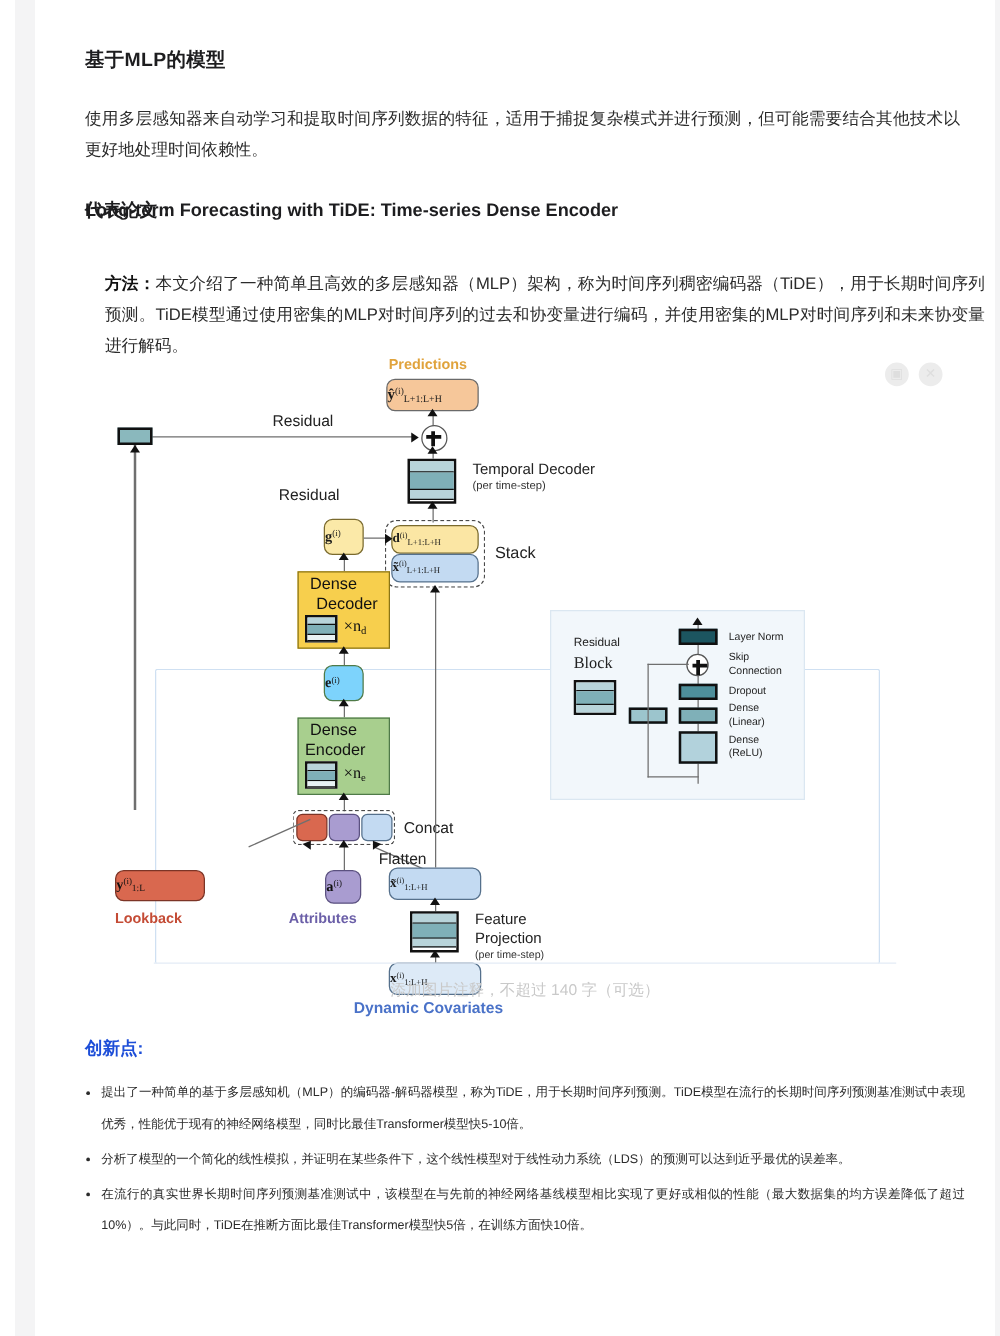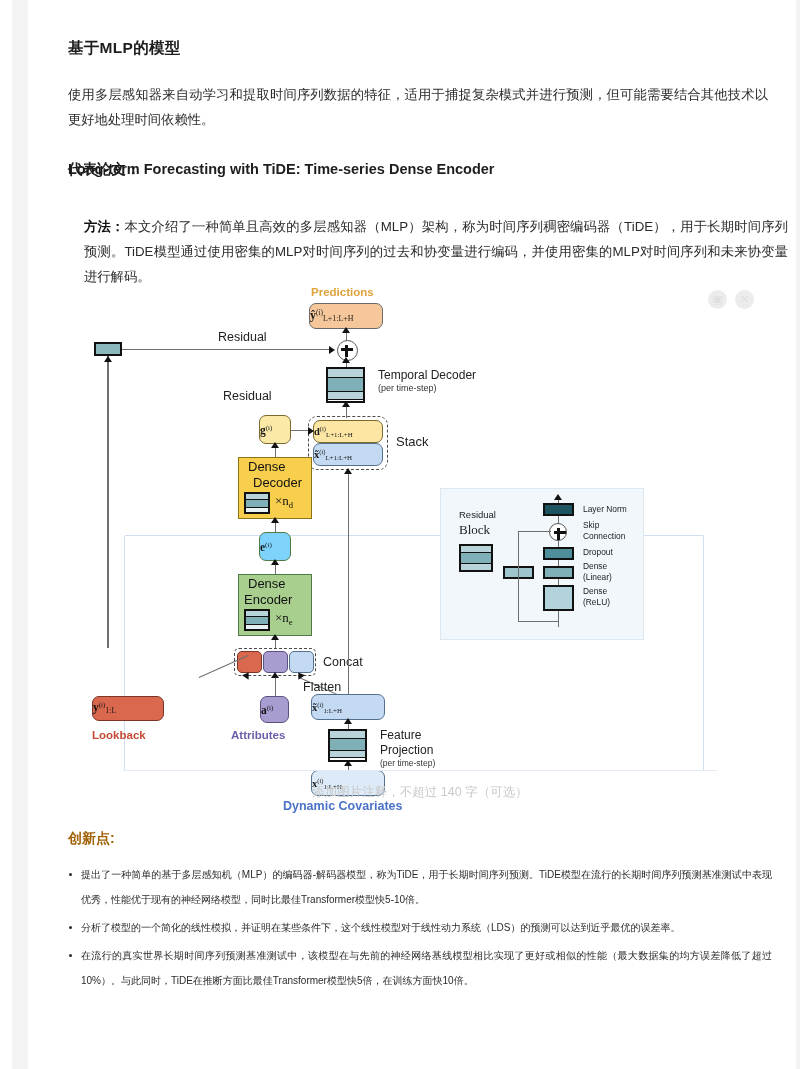--- a/index.html
+++ b/index.html
@@ -107,7 +107,7 @@
 
   
   h3.innov-title{
-    position:absolute;left:0;top:830px;margin:0;font-size:14px;font-weight:bold;color:#a16207;
+    position:absolute;left:0;top:830px;margin:0;font-size:14px;font-weight:bold;color:#1d4ed8;
   }
   ul.bullets{
     position:absolute;left:0;top:862px;width:704px;margin:0;padding:0;list-style:none;

